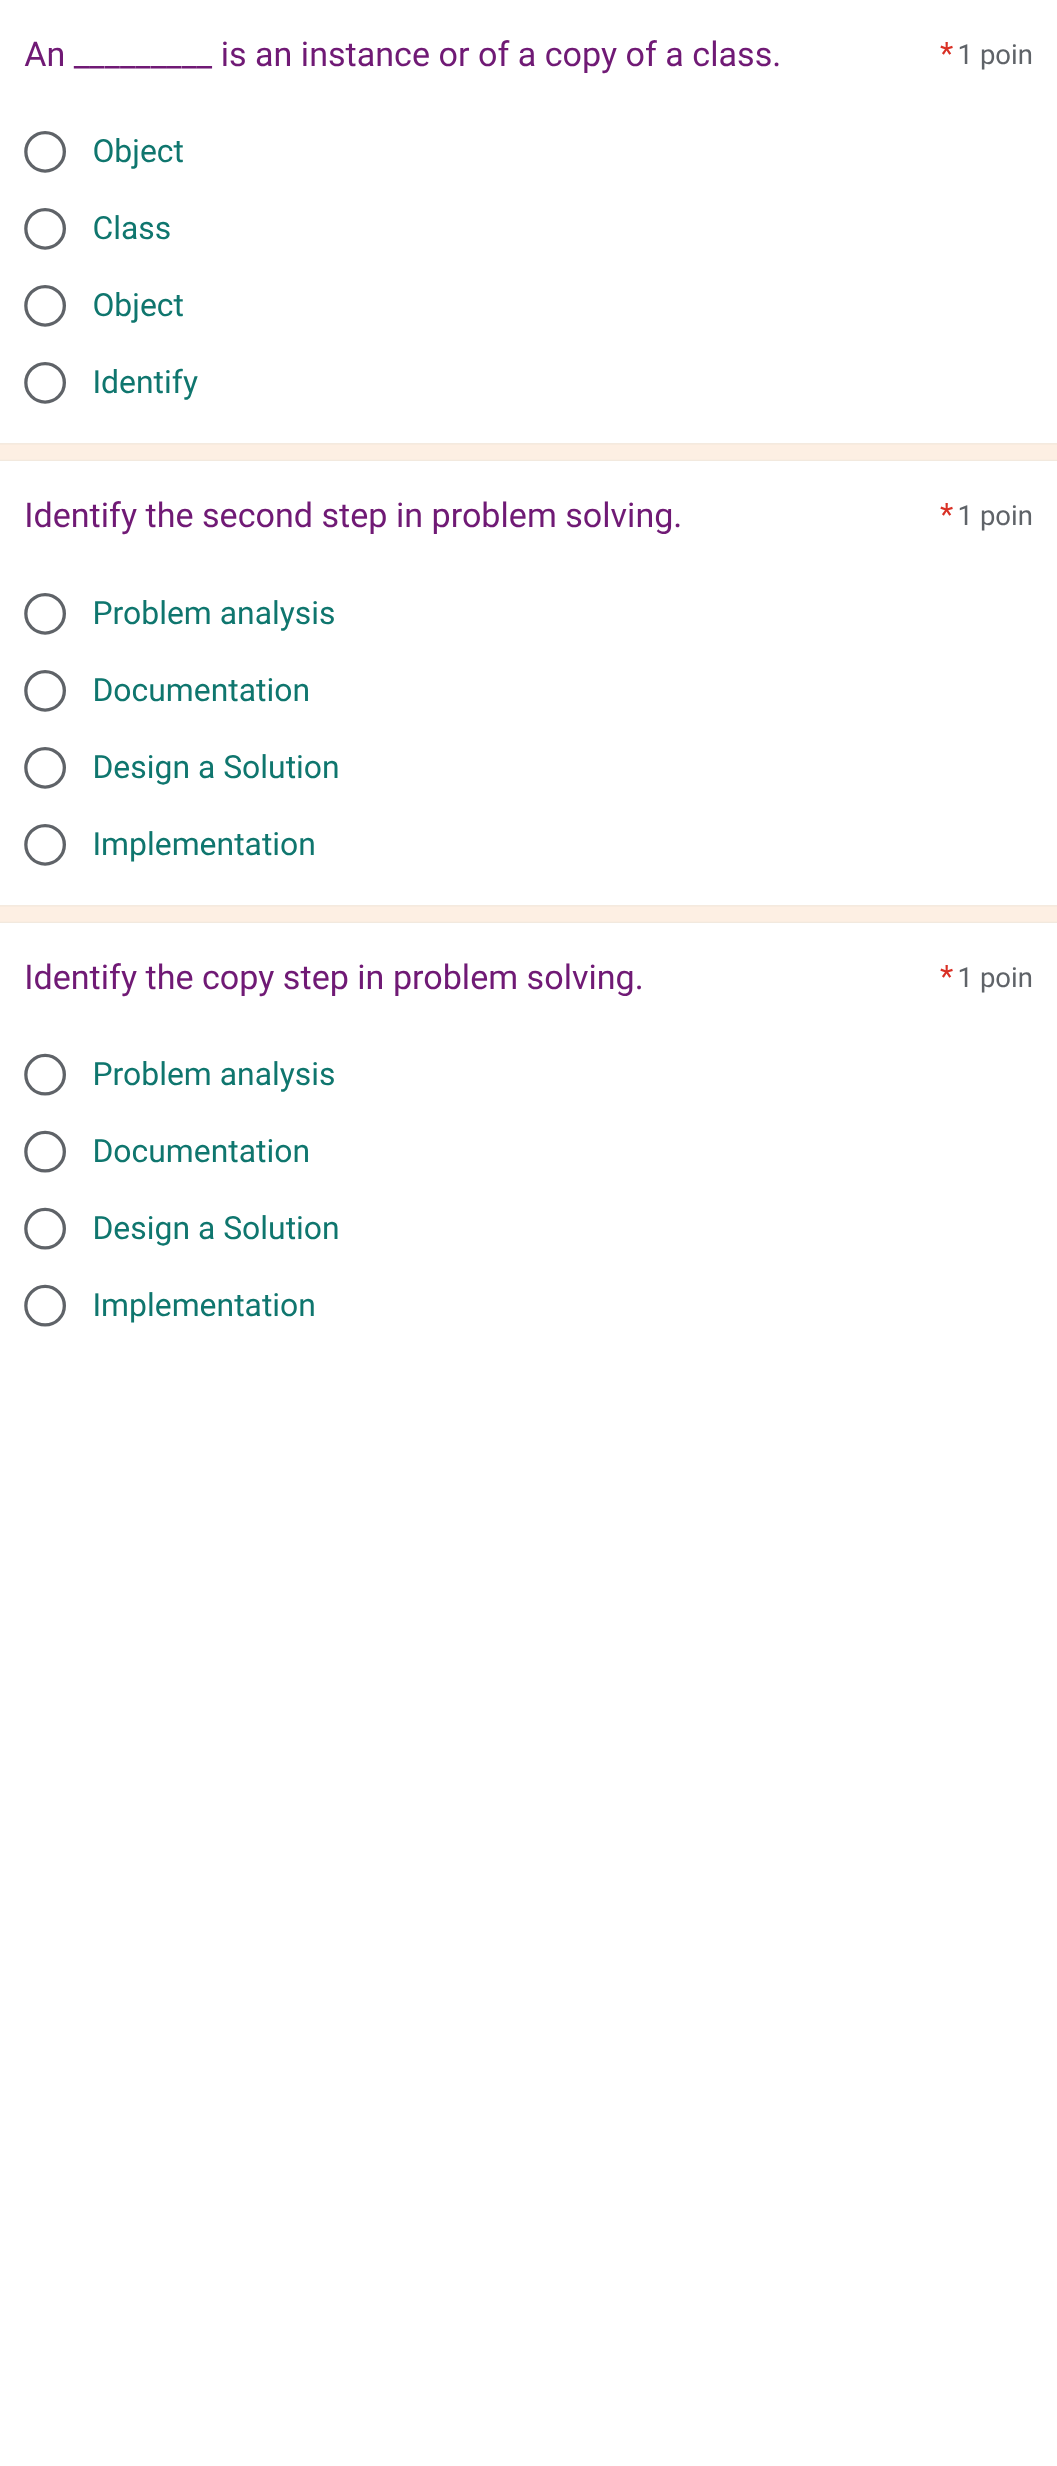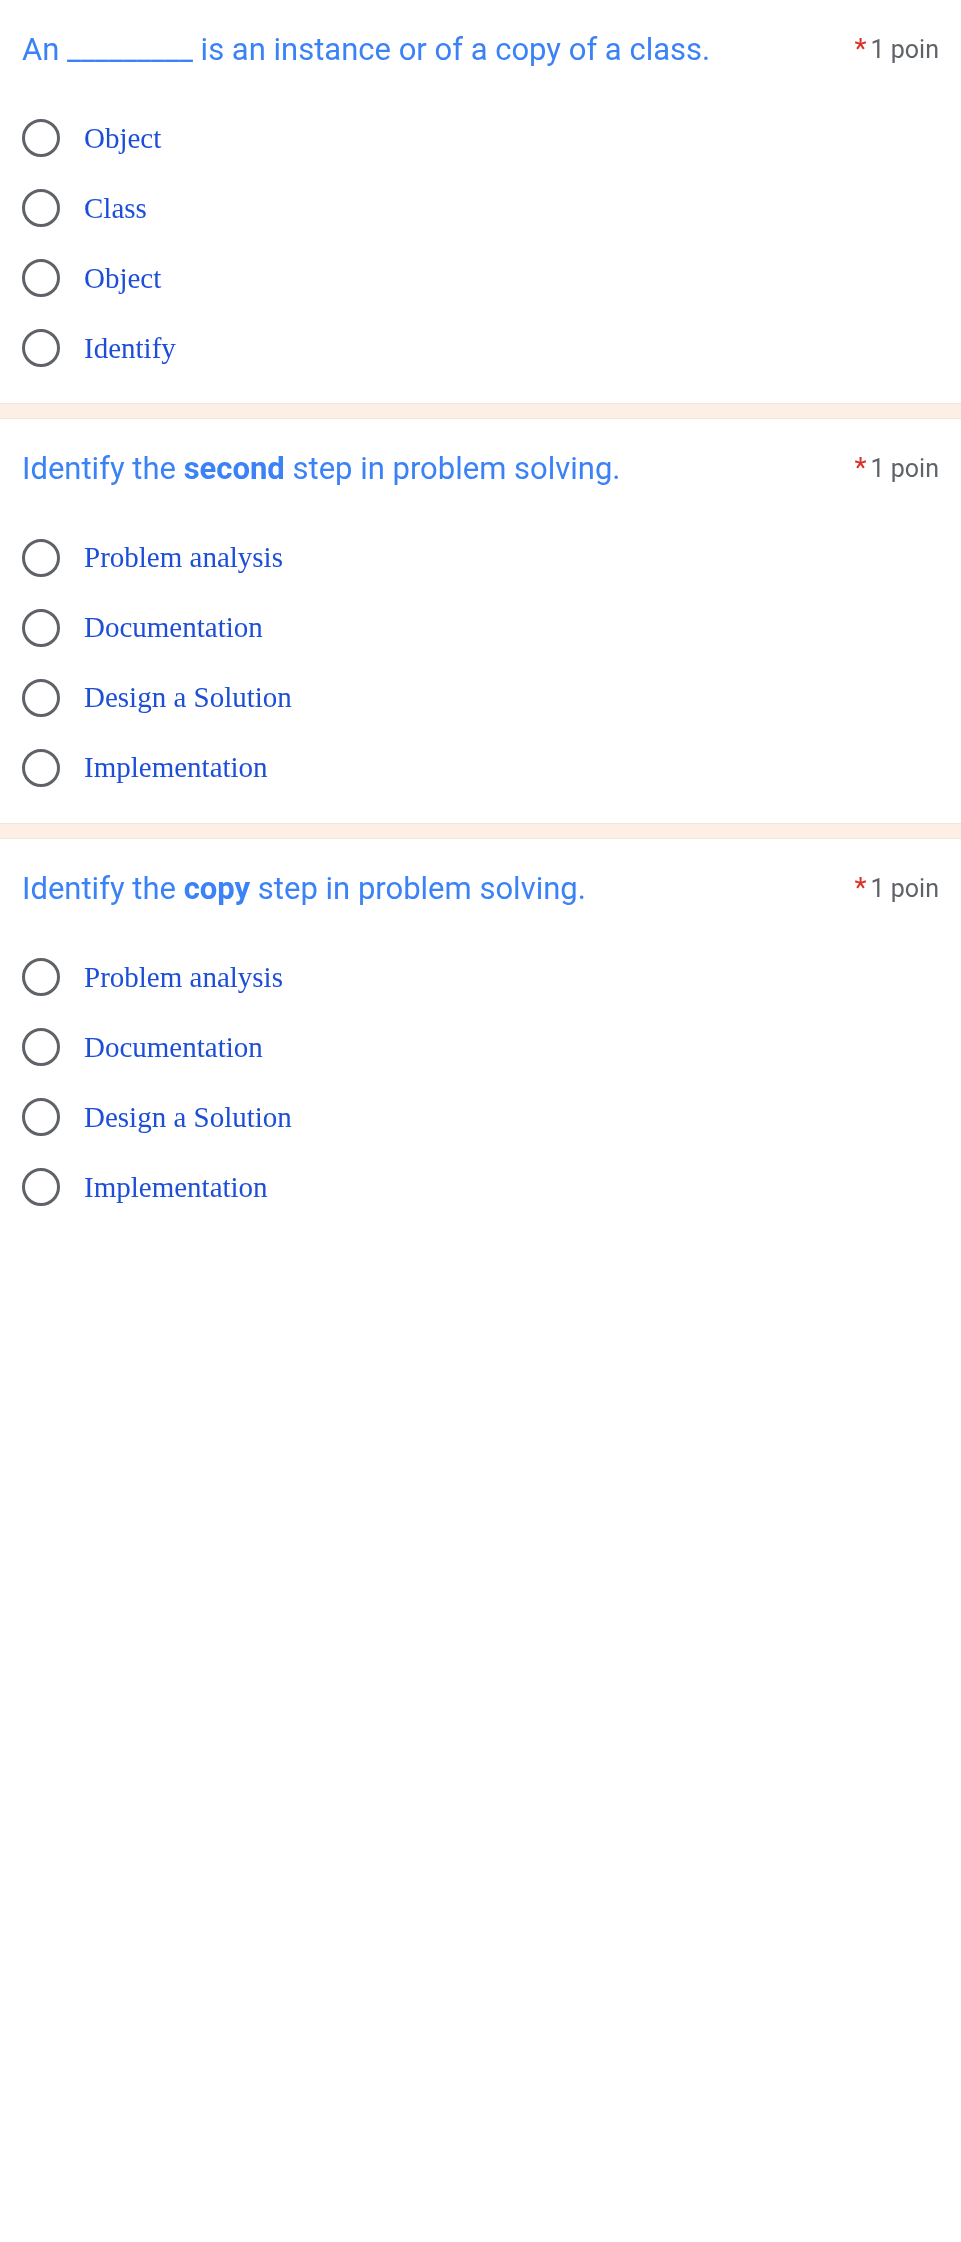--- a/index.html
+++ b/index.html
@@ -29,7 +29,7 @@
     flex: 1;
     font-size: 31px;
     line-height: 1.4;
-    color: #3b82f6;
+    color: #701a75;
     font-weight: 400;
   }
   .question-text .bold { font-weight: 700; }

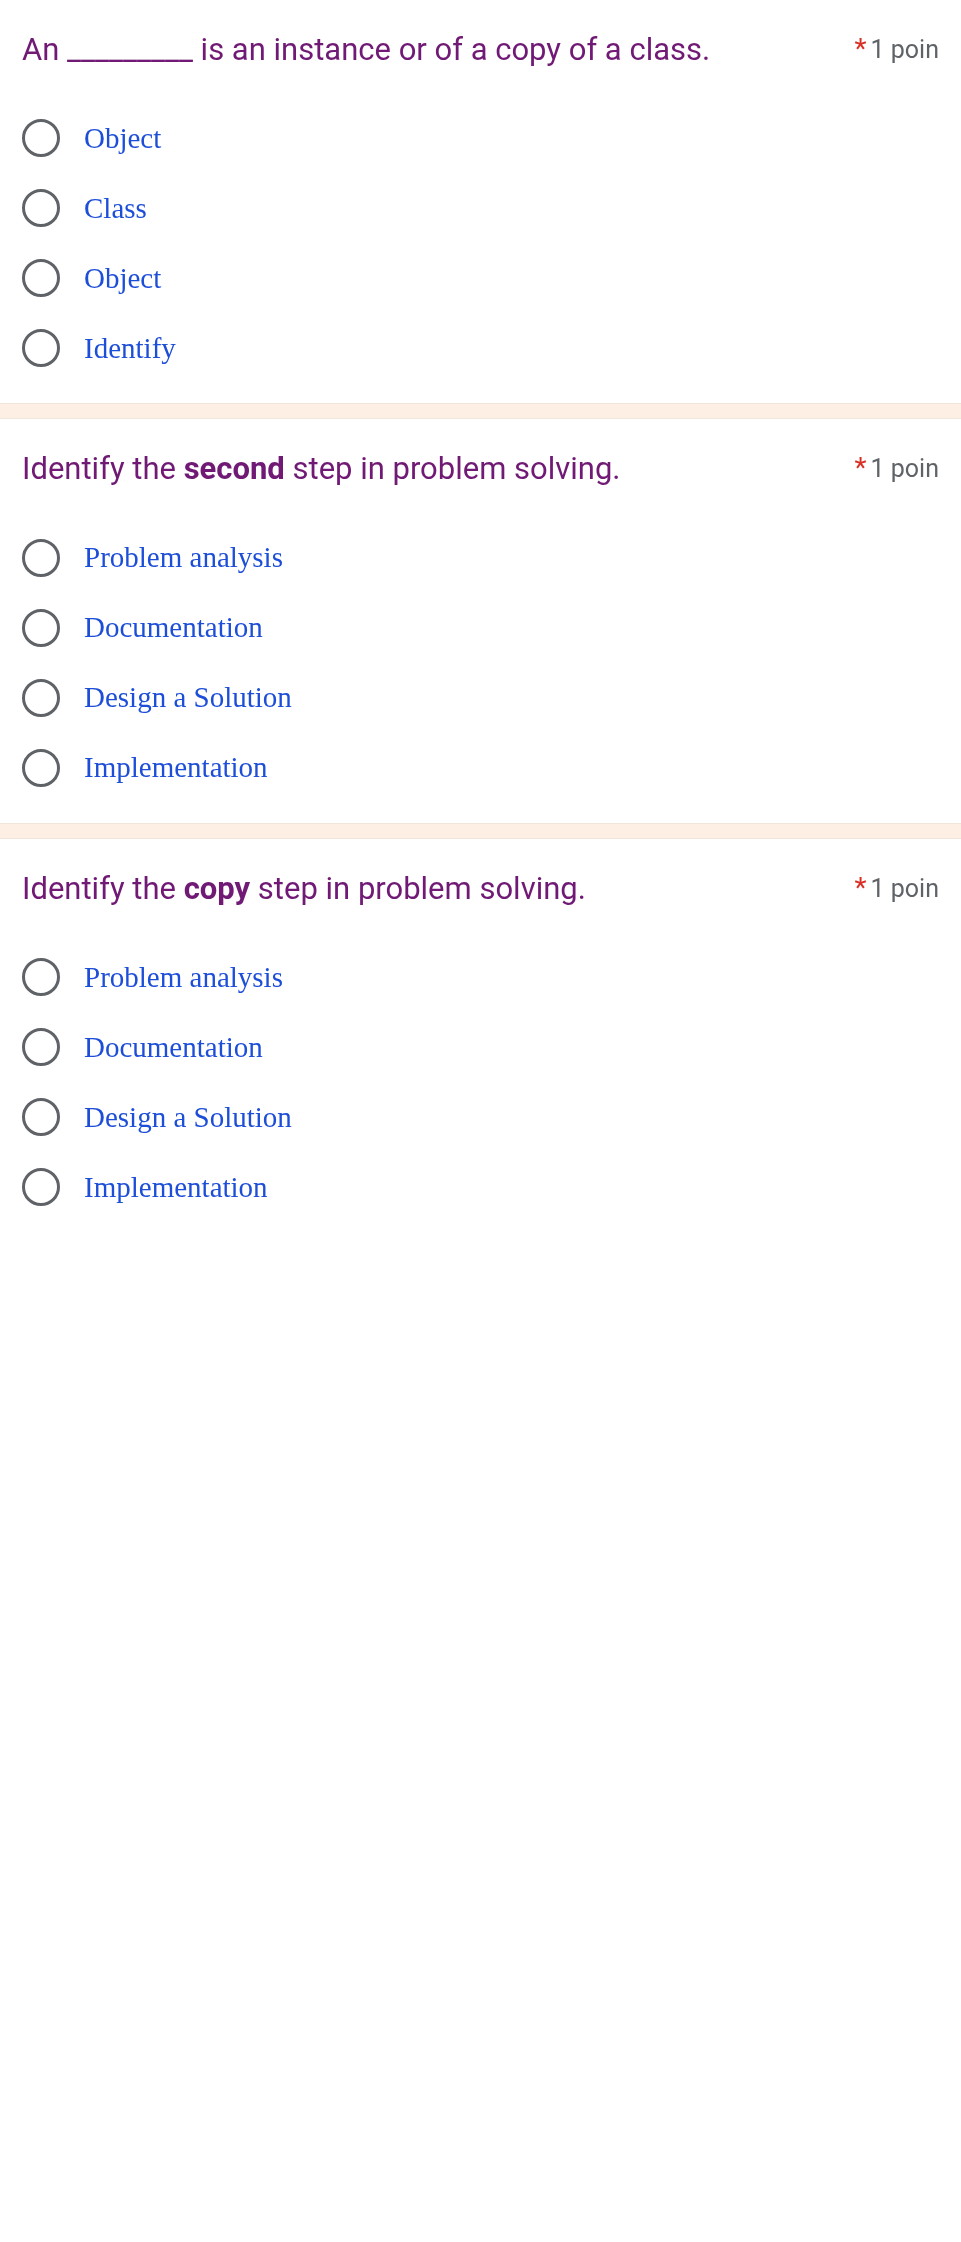--- a/index.html
+++ b/index.html
@@ -60,8 +60,7 @@
   }
   .option-label {
     font-size: 29px;
-    color: #1d4ed8;
-    font-family: Liberation Serif, serif;
+    color: #0f766e;
   }
 </style>
 </head>

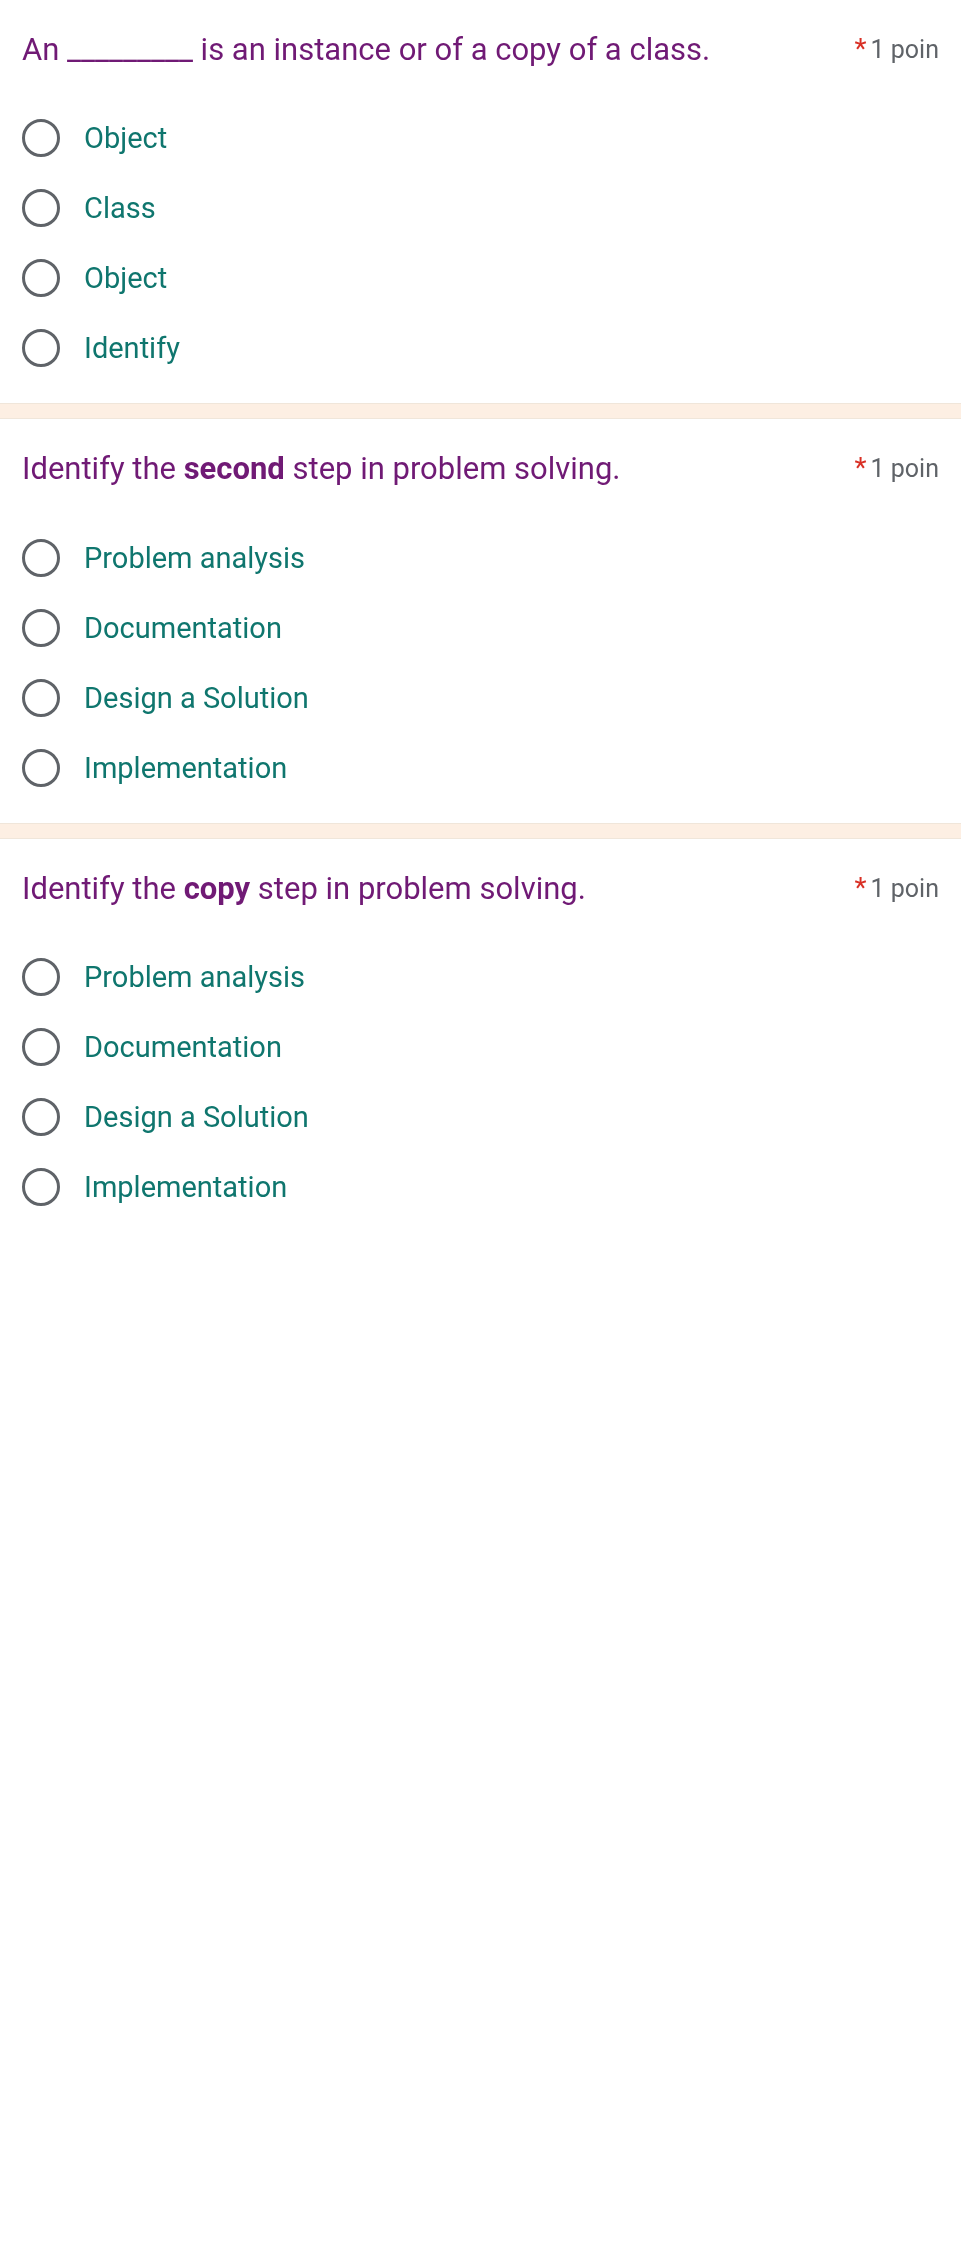--- a/index.html
+++ b/index.html
@@ -32,7 +32,7 @@
     color: #701a75;
     font-weight: 400;
   }
-  .question-text .bold { font-weight: 700; }
+  .question-text .bold { font-weight: 400; }
   .required-star {
     color: #d93025;
     font-size: 28px;

